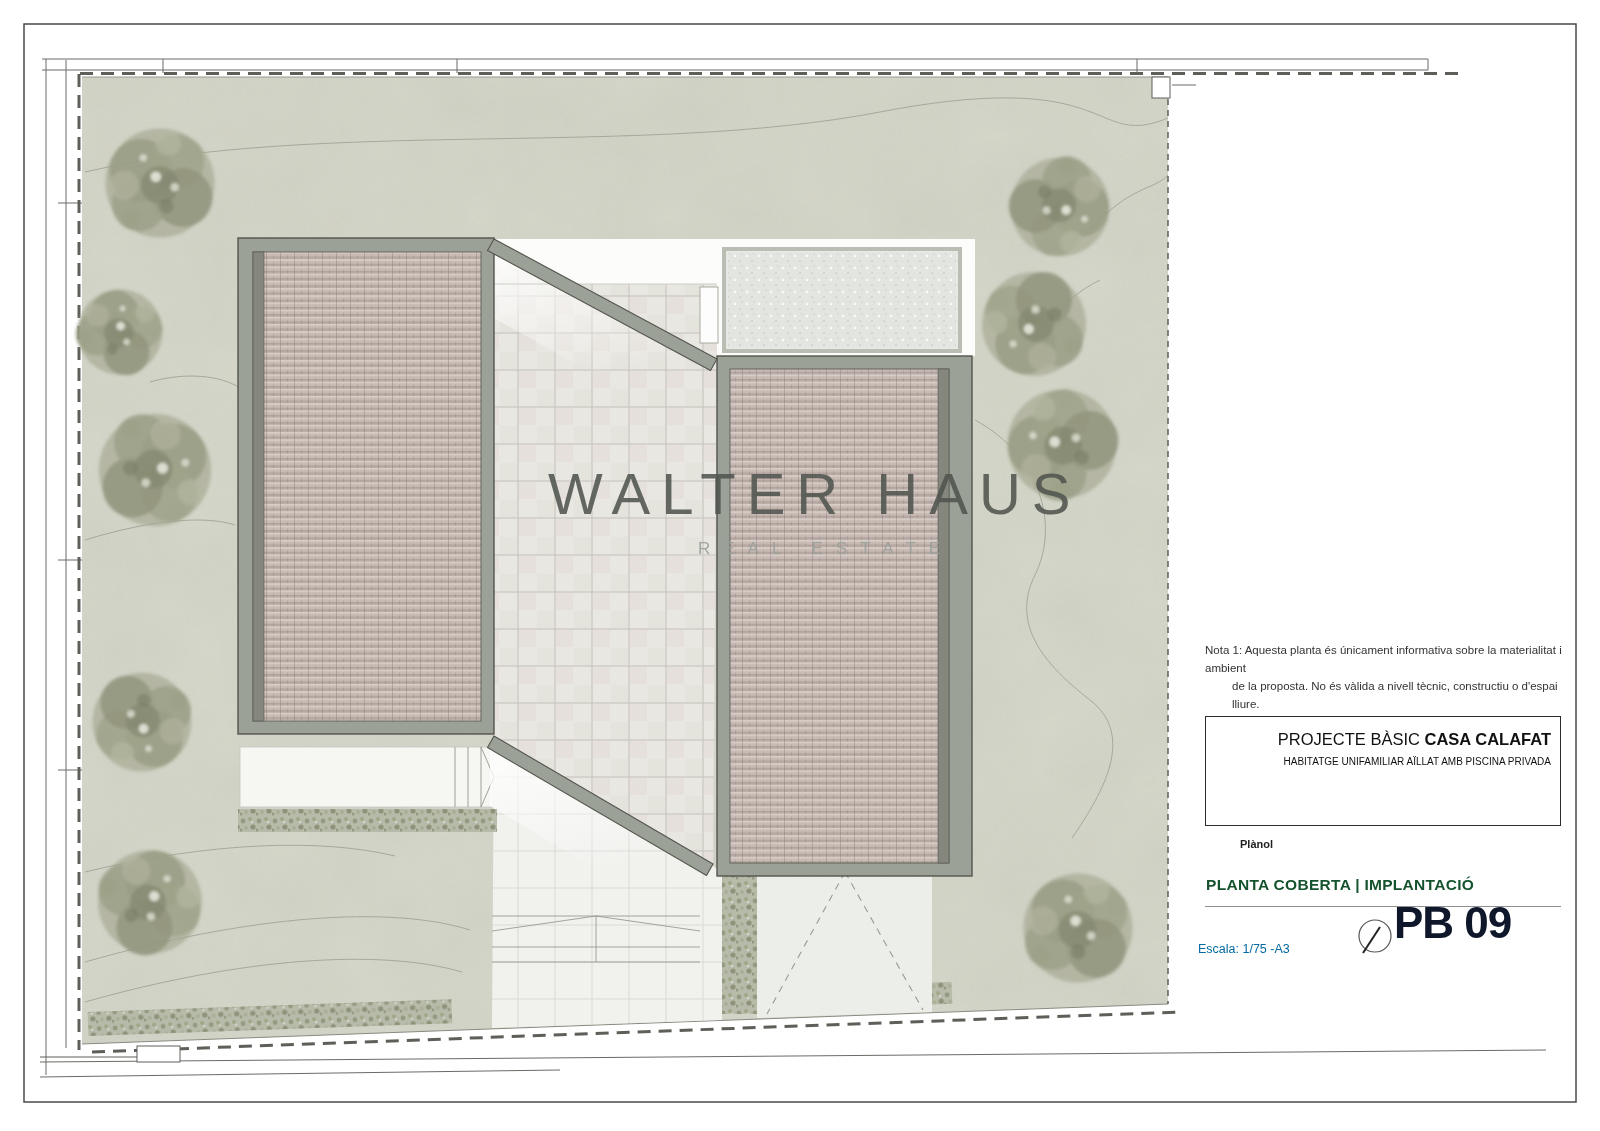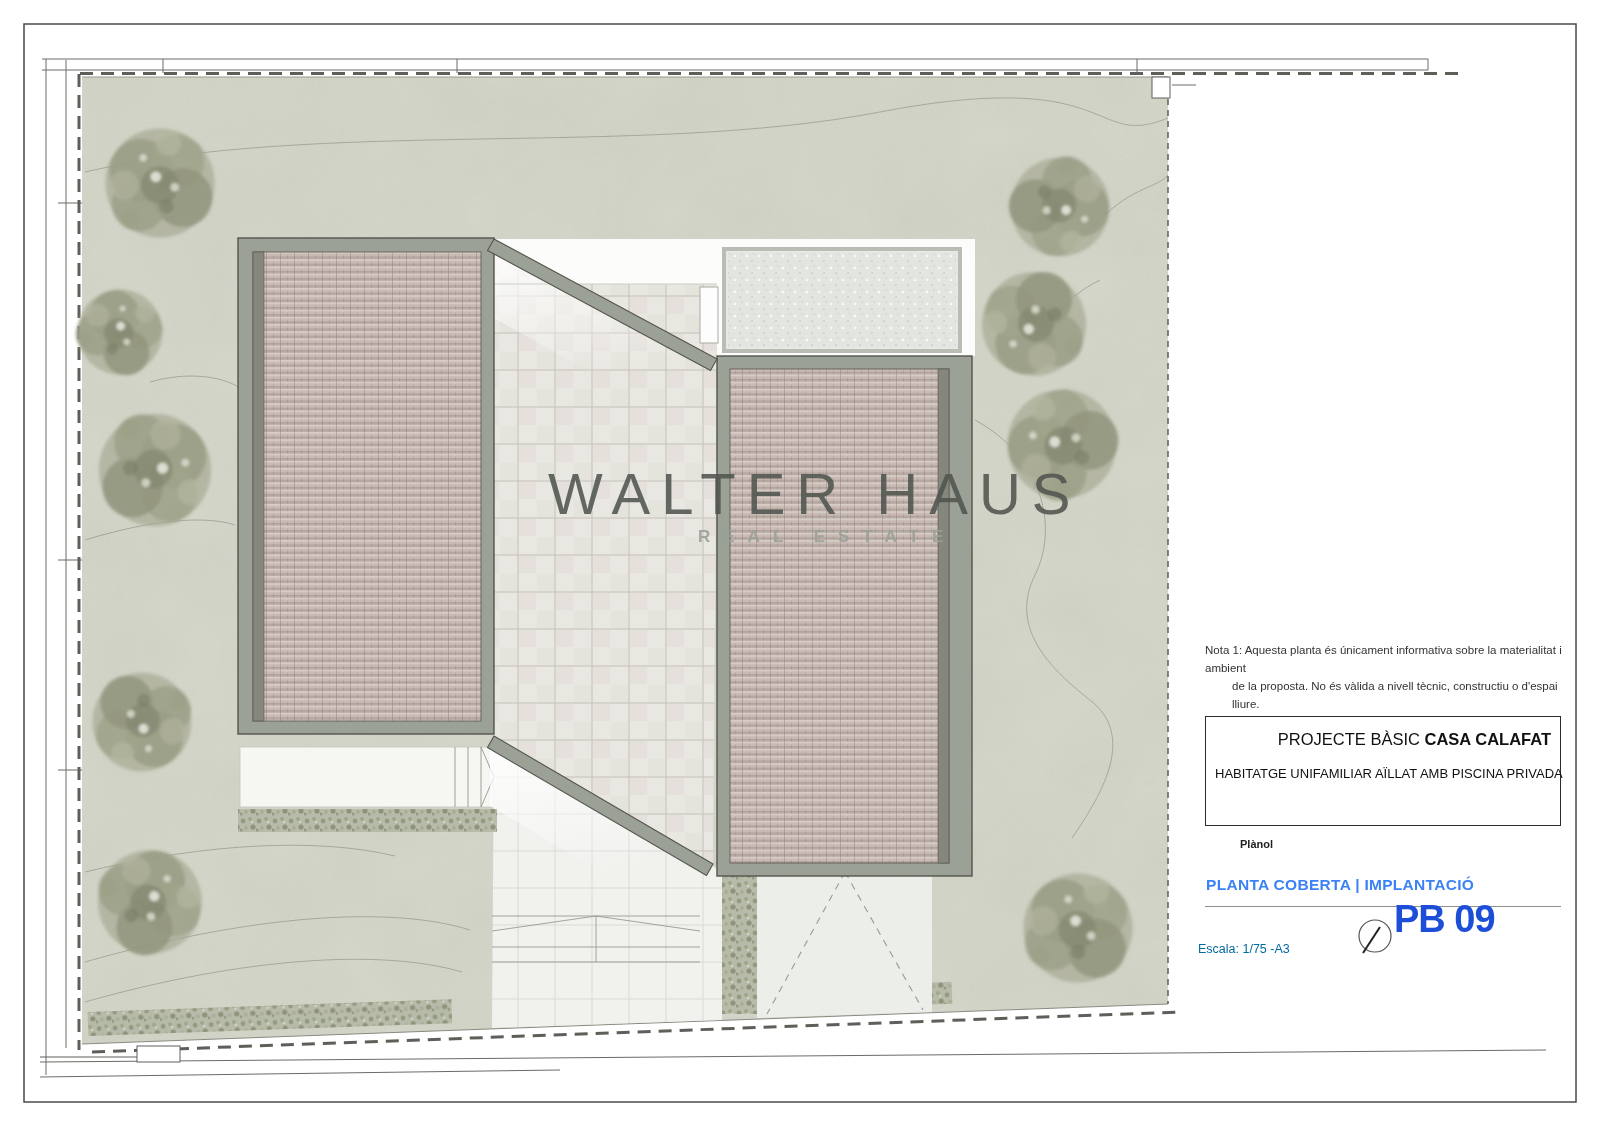--- a/index.html
+++ b/index.html
@@ -14,7 +14,7 @@
     font-size:58px;font-weight:500;letter-spacing:11px;color:#50554f;opacity:.88;white-space:nowrap;
   }
   .watermark .tagline{
-    margin-top:0;margin-left:150px;font-size:17px;font-weight:700;letter-spacing:13px;
+    margin-top:12px;margin-left:150px;font-size:17px;font-weight:400;letter-spacing:13px;
     color:#9aa09a;opacity:.9;white-space:nowrap;
   }
   

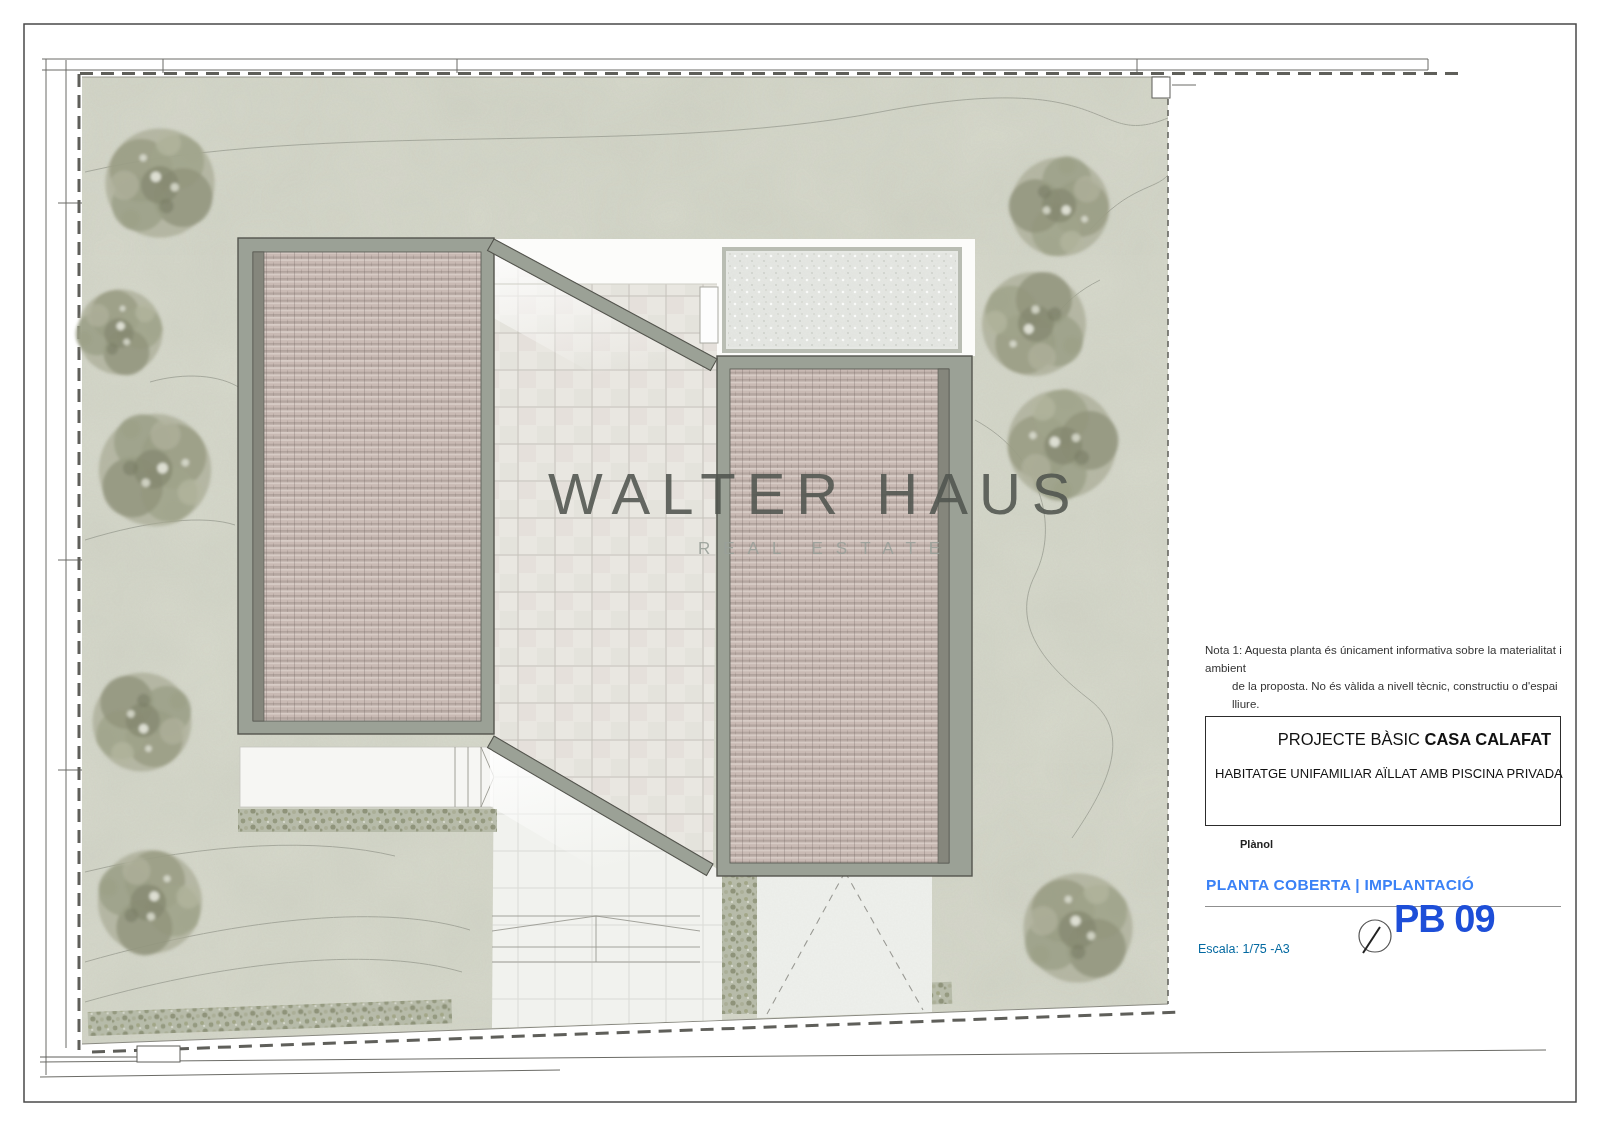--- a/index.html
+++ b/index.html
@@ -26,7 +26,7 @@
   }
   .tb-box .line1{font-size:16.5px;color:#111;white-space:nowrap;text-align:right;}
   .tb-box .line1 b{font-weight:700;}
-  .tb-box .line2{font-size:13px;color:#111;margin-top:17px;white-space:nowrap;}
+  .tb-box .line2{font-size:10px;color:#111;margin-top:7px;white-space:nowrap;}
   .planol{position:absolute;left:1240px;top:838px;font-size:11px;font-weight:700;color:#222;}
   .plan-title{position:absolute;left:1206px;top:876px;font-size:15.5px;font-weight:700;letter-spacing:.3px;color:#3b82f6;white-space:nowrap;}
   .tb-rule{position:absolute;left:1205px;top:906px;width:356px;height:0;border-top:1.5px solid #8f8f8f;}

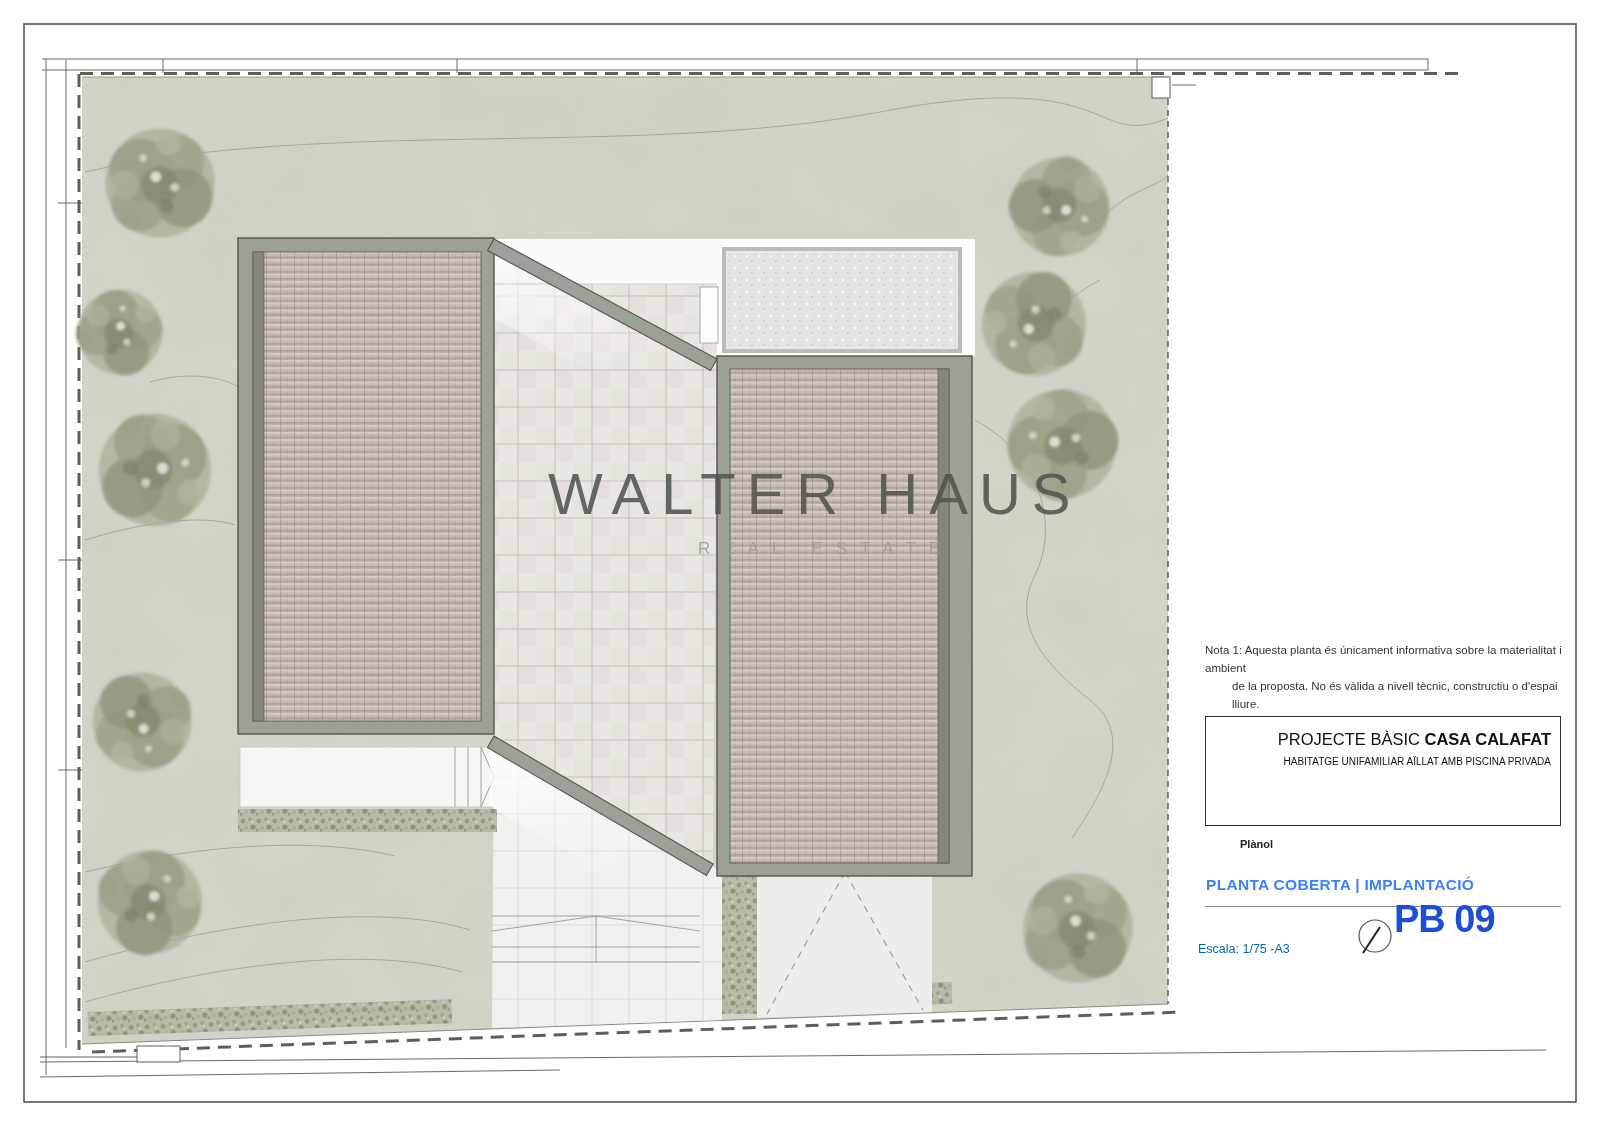--- a/index.html
+++ b/index.html
@@ -28,7 +28,7 @@
   .tb-box .line1 b{font-weight:700;}
   .tb-box .line2{font-size:10px;color:#111;margin-top:7px;white-space:nowrap;}
   .planol{position:absolute;left:1240px;top:838px;font-size:11px;font-weight:700;color:#222;}
-  .plan-title{position:absolute;left:1206px;top:876px;font-size:15.5px;font-weight:700;letter-spacing:.3px;color:#3b82f6;white-space:nowrap;}
+  .plan-title{position:absolute;left:1206px;top:876px;font-size:15.5px;font-weight:700;letter-spacing:.3px;color:#14532d;white-space:nowrap;}
   .tb-rule{position:absolute;left:1205px;top:906px;width:356px;height:0;border-top:1.5px solid #8f8f8f;}
   .escala{position:absolute;left:1198px;top:942px;font-size:12.5px;color:#0369a1;}
   .sheet-code{position:absolute;left:1394px;top:898px;font-size:38px;font-weight:600;letter-spacing:-1px;color:#1d4ed8;}

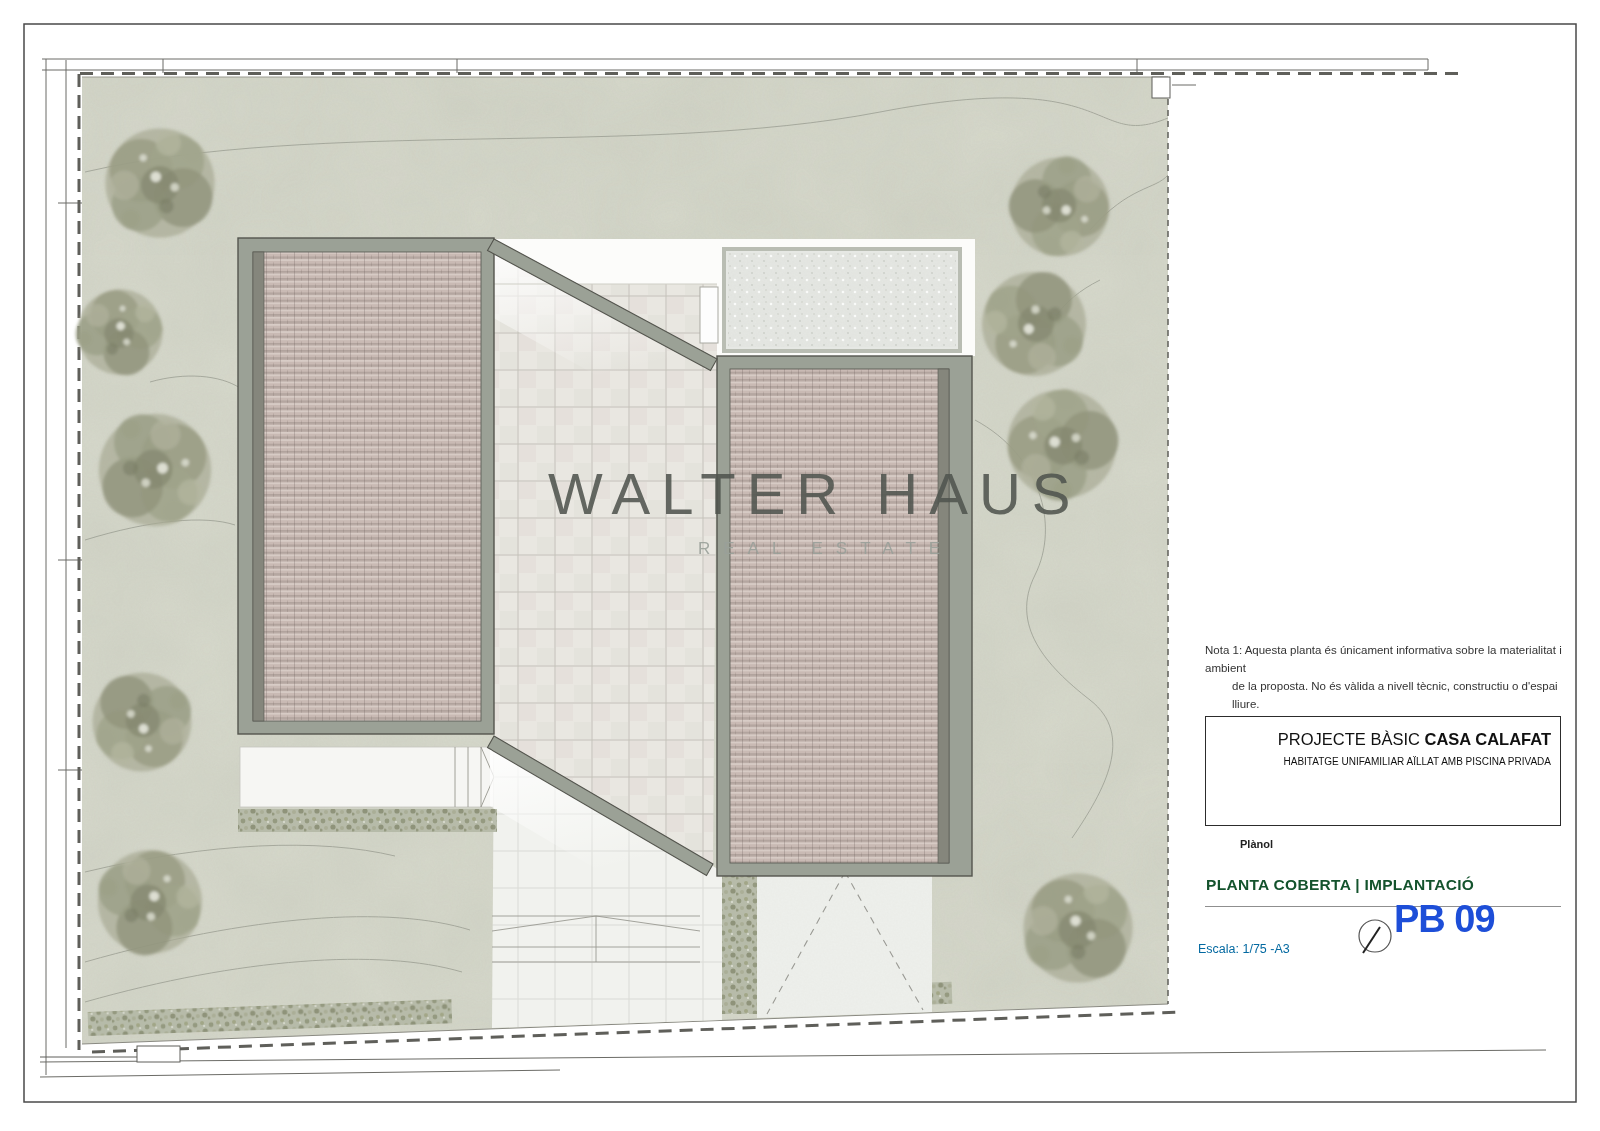--- a/index.html
+++ b/index.html
@@ -31,7 +31,7 @@
   .plan-title{position:absolute;left:1206px;top:876px;font-size:15.5px;font-weight:700;letter-spacing:.3px;color:#14532d;white-space:nowrap;}
   .tb-rule{position:absolute;left:1205px;top:906px;width:356px;height:0;border-top:1.5px solid #8f8f8f;}
   .escala{position:absolute;left:1198px;top:942px;font-size:12.5px;color:#0369a1;}
-  .sheet-code{position:absolute;left:1394px;top:898px;font-size:38px;font-weight:600;letter-spacing:-1px;color:#1d4ed8;}
+  .sheet-code{position:absolute;left:1394px;top:898px;font-size:44px;font-weight:600;letter-spacing:-1px;color:#0f172a;}
   .code-icon{position:absolute;left:1354px;top:917px;width:40px;height:40px;}
 </style>
 </head>

